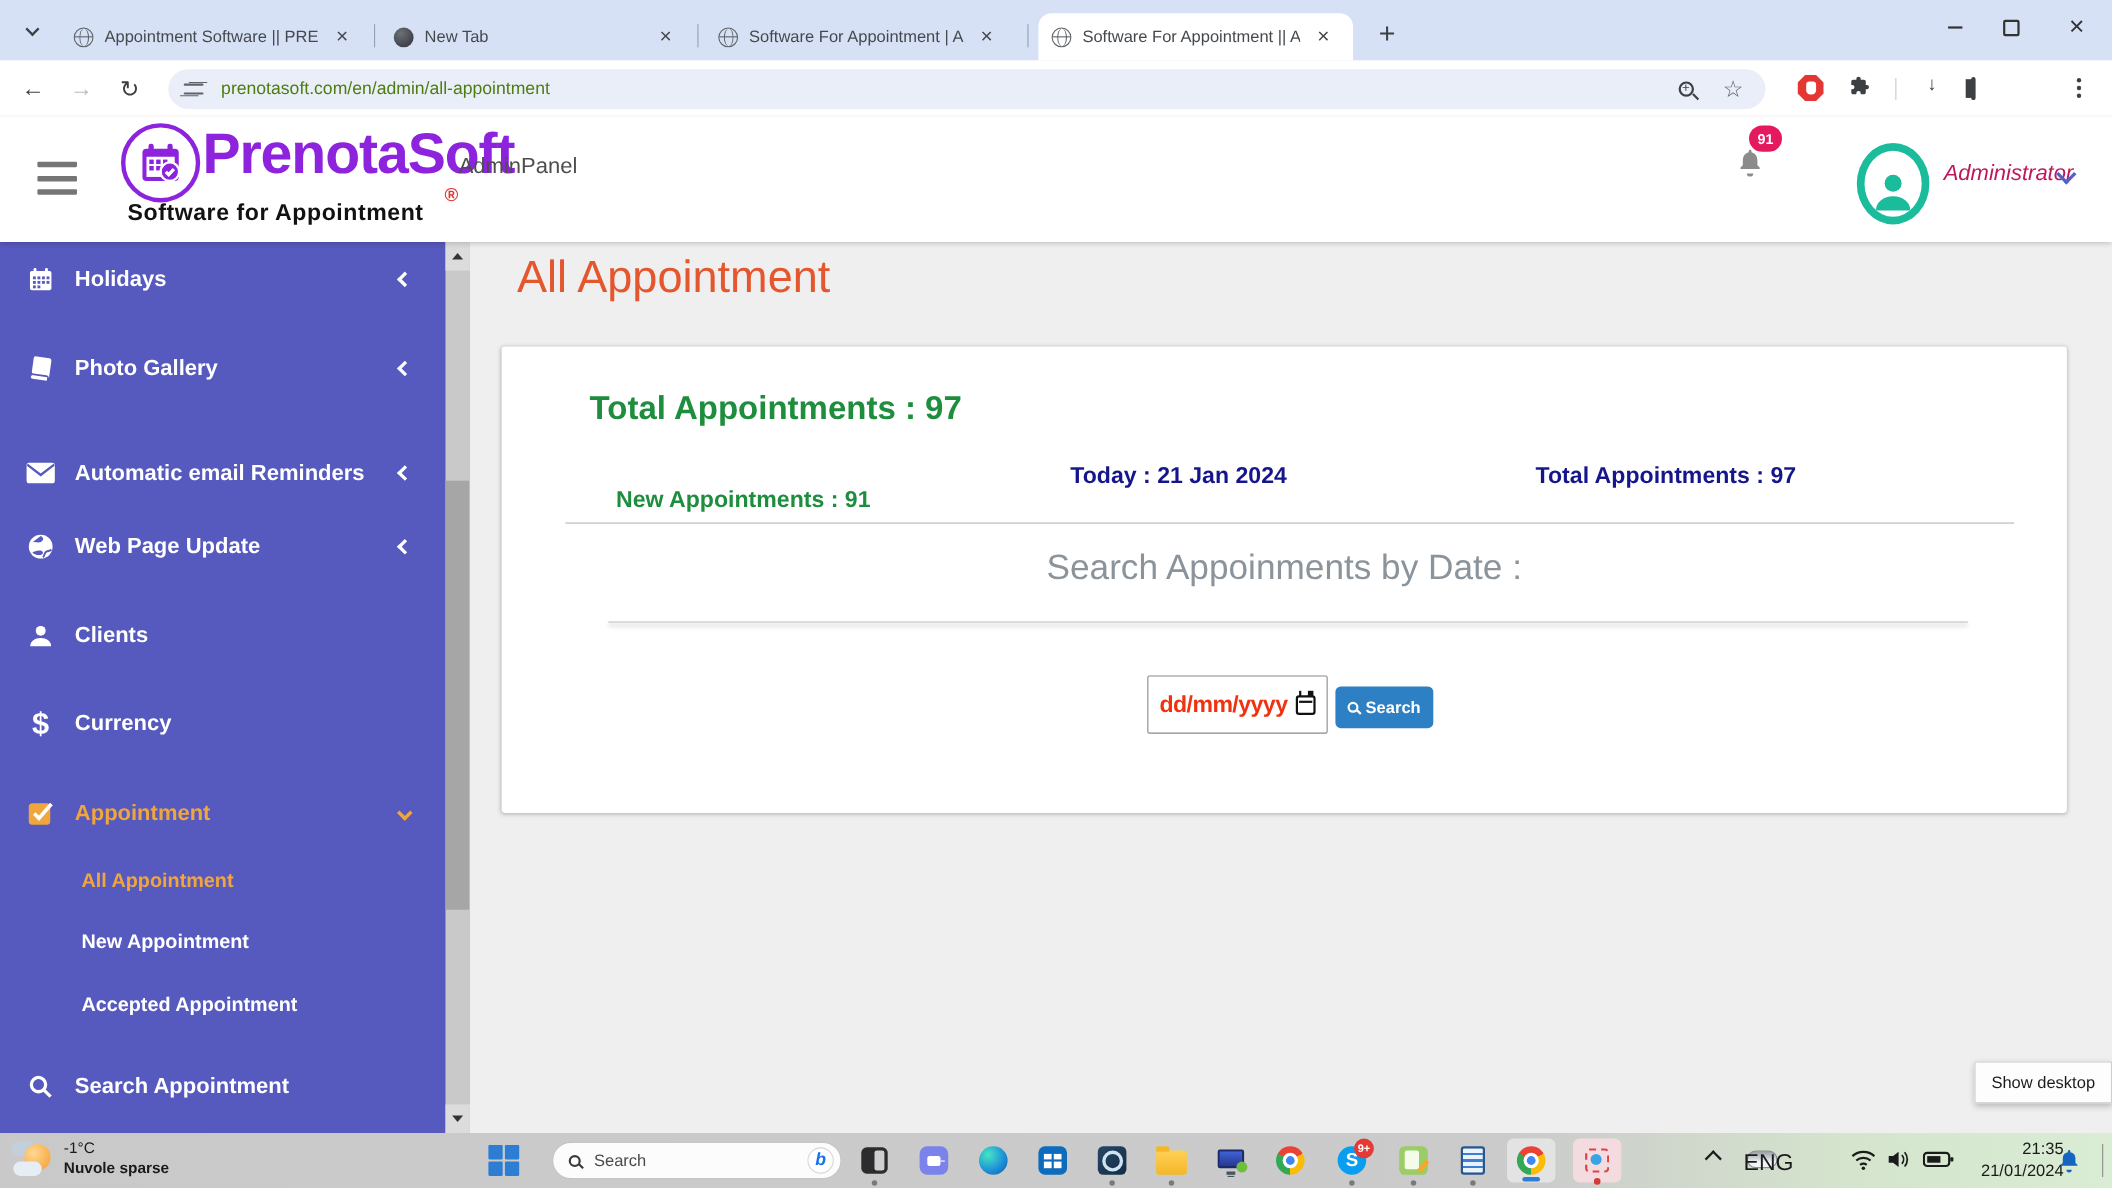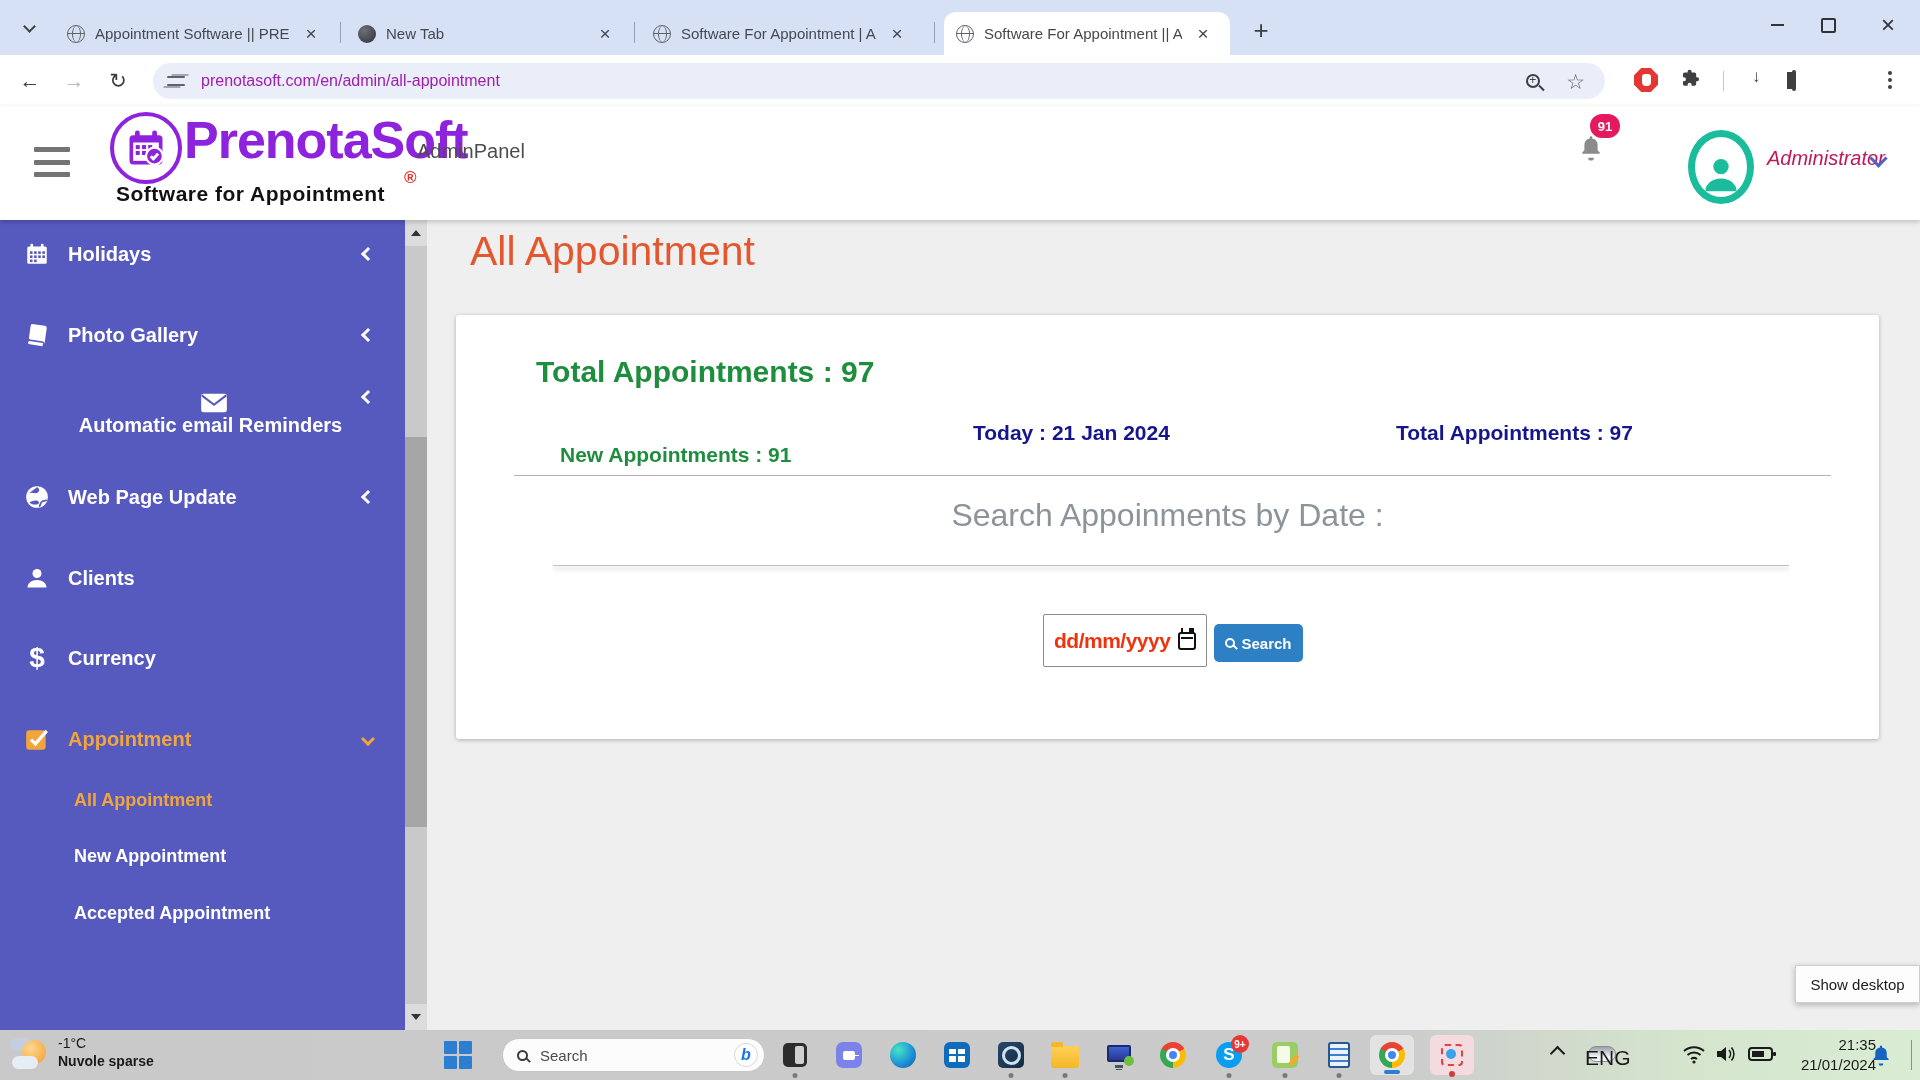--- a/index.html
+++ b/index.html
@@ -34,7 +34,7 @@
   .navic{position:absolute;top:10px;width:32px;height:32px;display:flex;align-items:center;justify-content:center;font-size:21px;color:#3c4043;}
   .navic.dis{color:#b8bcc1;}
   .urlpill{position:absolute;left:153px;top:8px;width:1452px;height:36px;background:#e9eef9;border-radius:18px;display:flex;align-items:center;padding:0 14px;}
-  .url-text{font-size:16px;color:#a21caf;margin-left:16px;flex:1;}
+  .url-text{font-size:16px;color:#4d7c0f;margin-left:16px;flex:1;}
   .tune-ic{width:18px;height:14px;position:relative;}
   .tune-ic::before,.tune-ic::after{content:"";position:absolute;left:0;right:0;height:2px;background:#5f6368;border-radius:2px;}
   .tune-ic::before{top:2px;box-shadow:4px -2px 0 -0.5px #5f6368;}

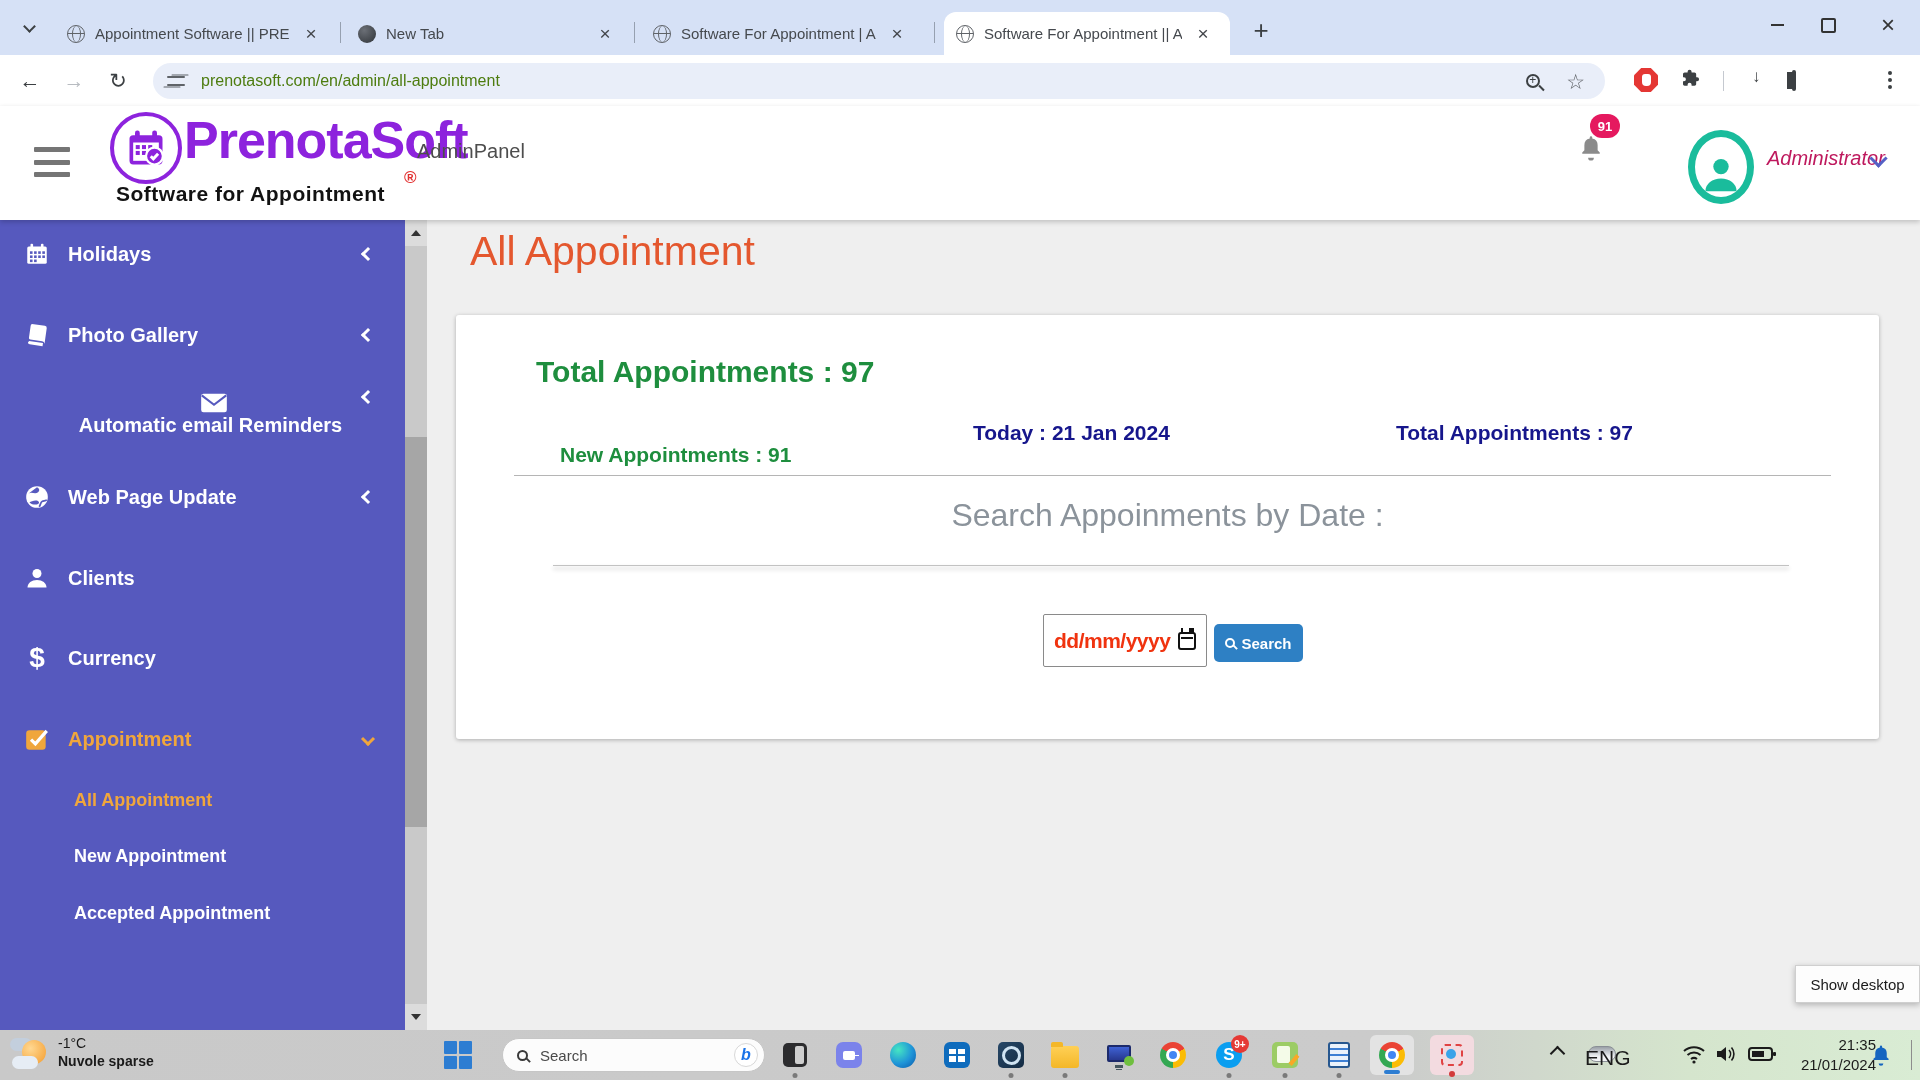--- a/index.html
+++ b/index.html
@@ -332,7 +332,7 @@
       <span class="schev"></span>
     </div>
 
-    <div class="sitem" style="top:172px;flex-direction:column;">
+    <div class="sitem" style="top:186px;">
       <span class="sicon">
         <svg width="28" height="22" viewBox="0 0 24 18">
             <rect x="1" y="1" width="22" height="16" rx="2" fill="#fff"></rect>

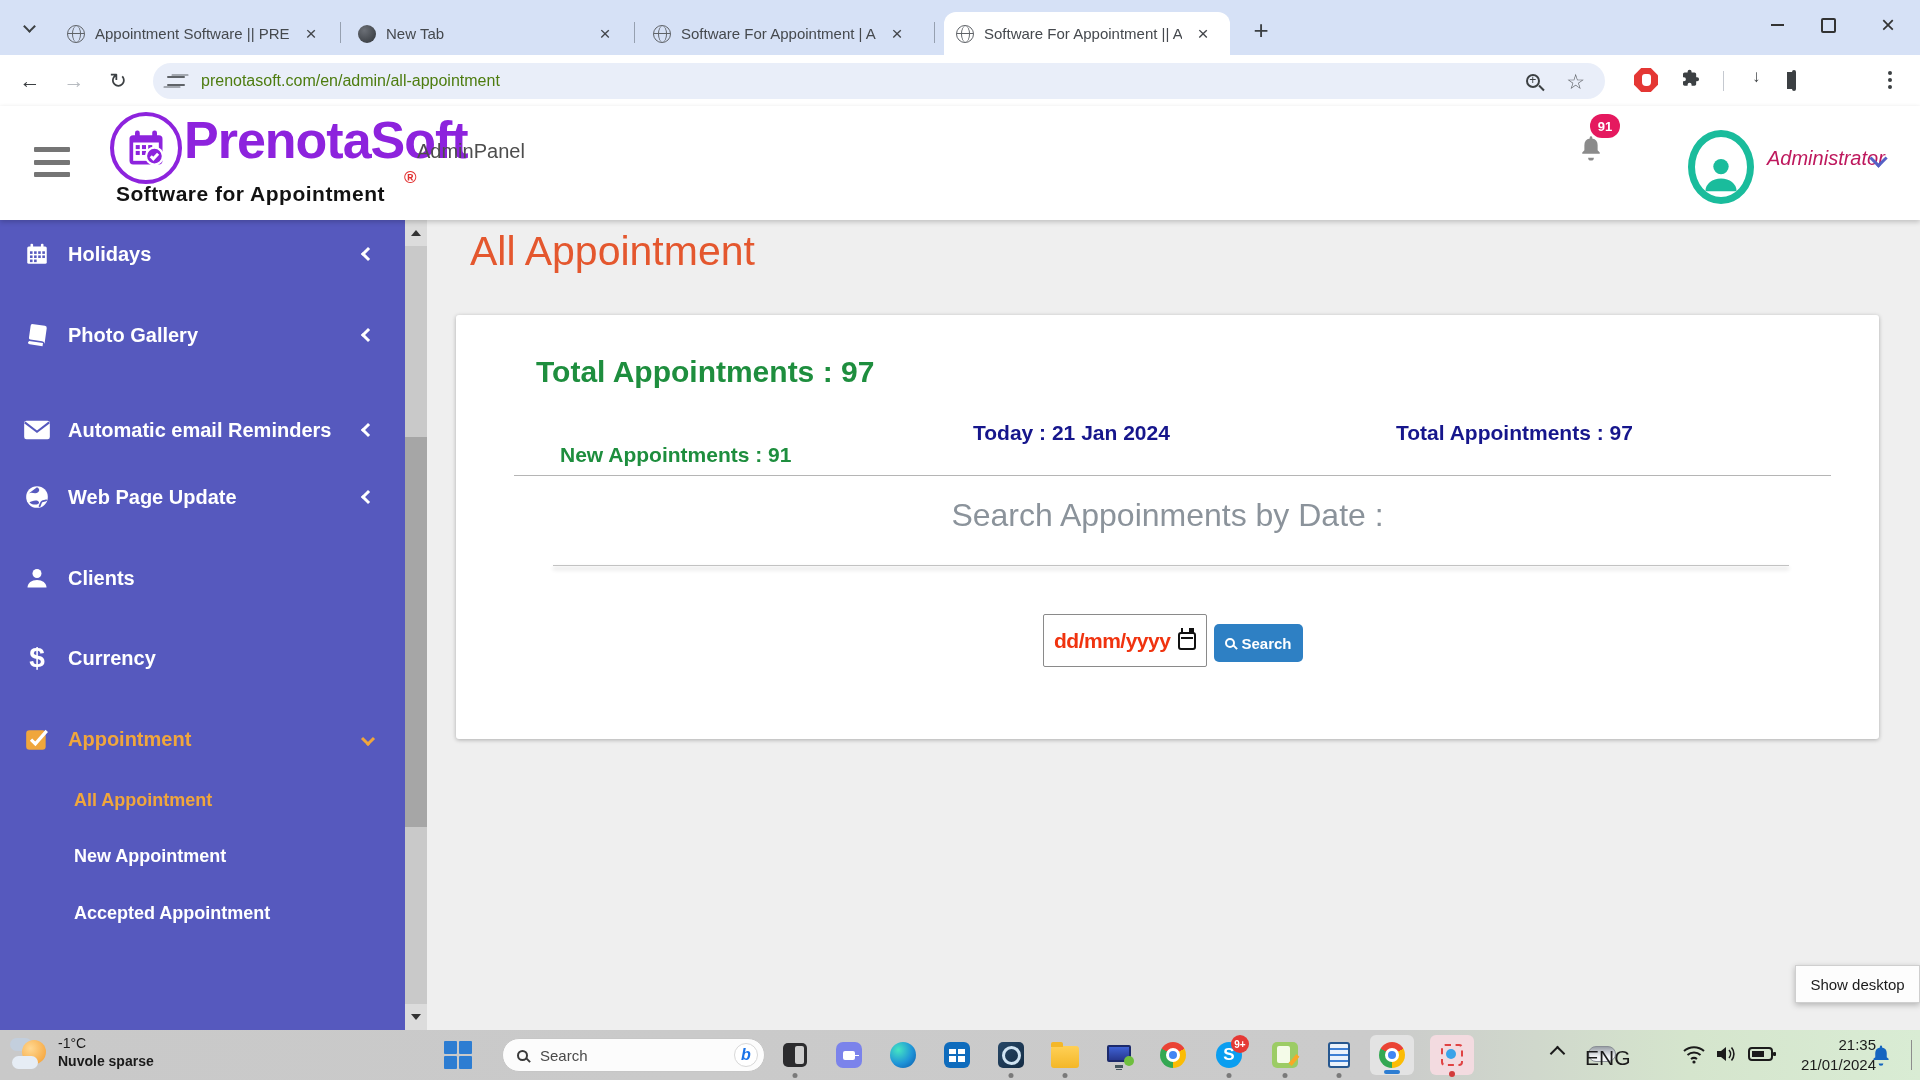--- a/index.html
+++ b/index.html
@@ -391,6 +391,15 @@
         <span>Accepted Appointment</span>
       </div>
 
+    <div class="sitem" style="top:744px;">
+      <span class="sicon">
+        <svg width="24" height="24" viewBox="0 0 24 24" fill="none" stroke="#fff" stroke-width="3">
+            <circle cx="10" cy="10" r="6.5"></circle>
+            <path d="M15 15l6 6"></path>
+          </svg>
+      </span>
+      <span class="slabel">Search Appointment</span>
+    </div>
   </div>
 
   <div class="sscroll">

